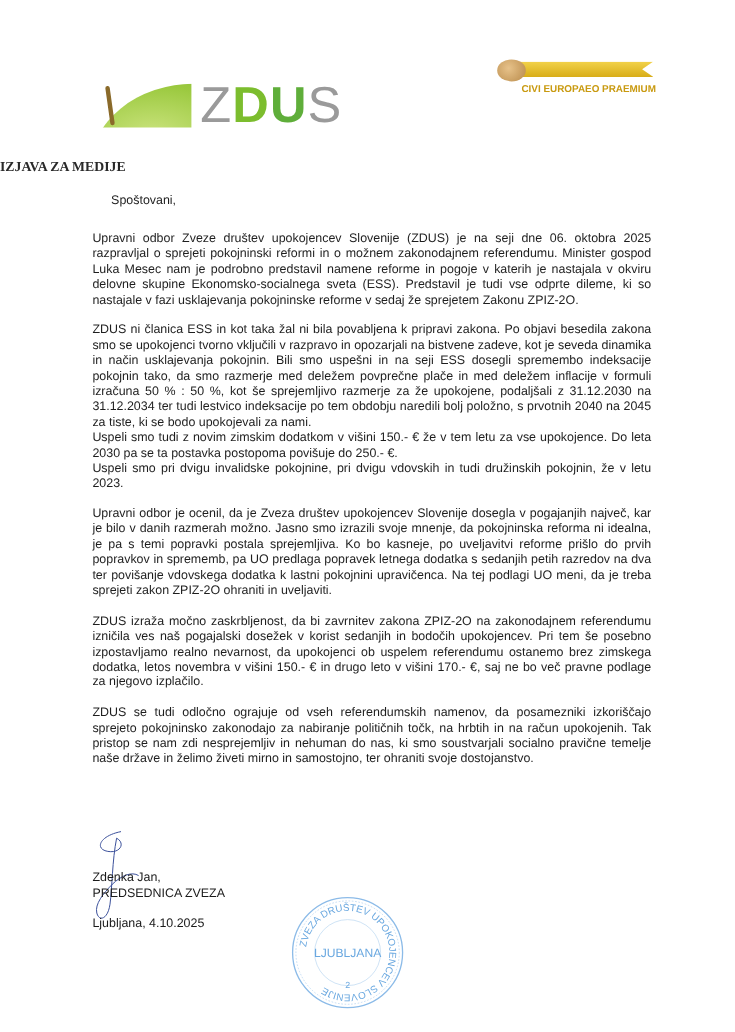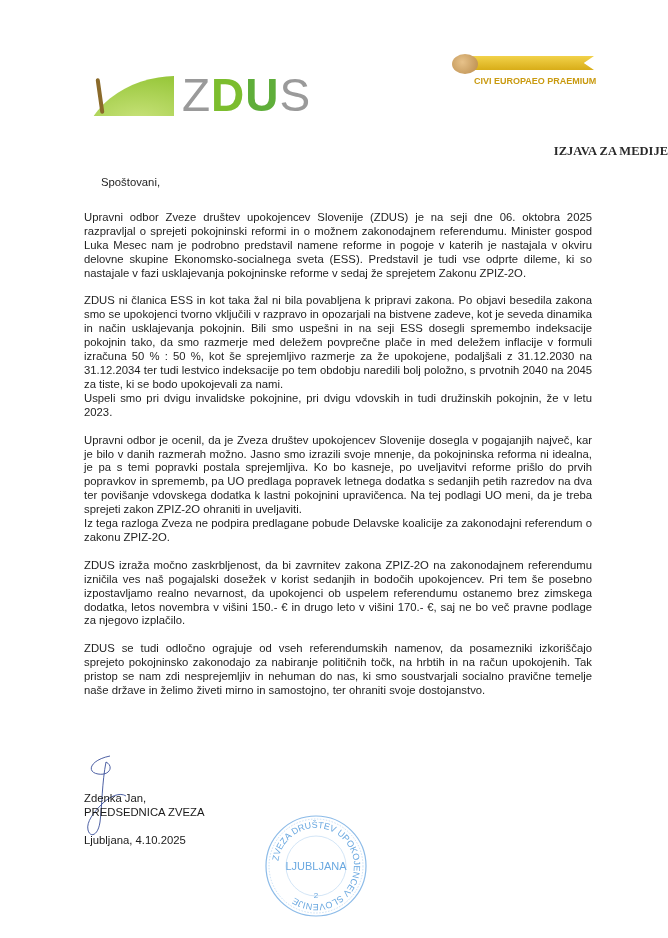--- a/index.html
+++ b/index.html
@@ -41,7 +41,7 @@
     }
 
     .title {
-      position: absolute; left: 0; width: 668px; top: 144px; text-align: right;
+      position: absolute; left: 0; width: 668px; top: 144px; text-align: left;
       font-family: "Liberation Serif", serif; font-weight: 700; font-size: 12.5px; color: #2a2a2a;
     }
     .content {

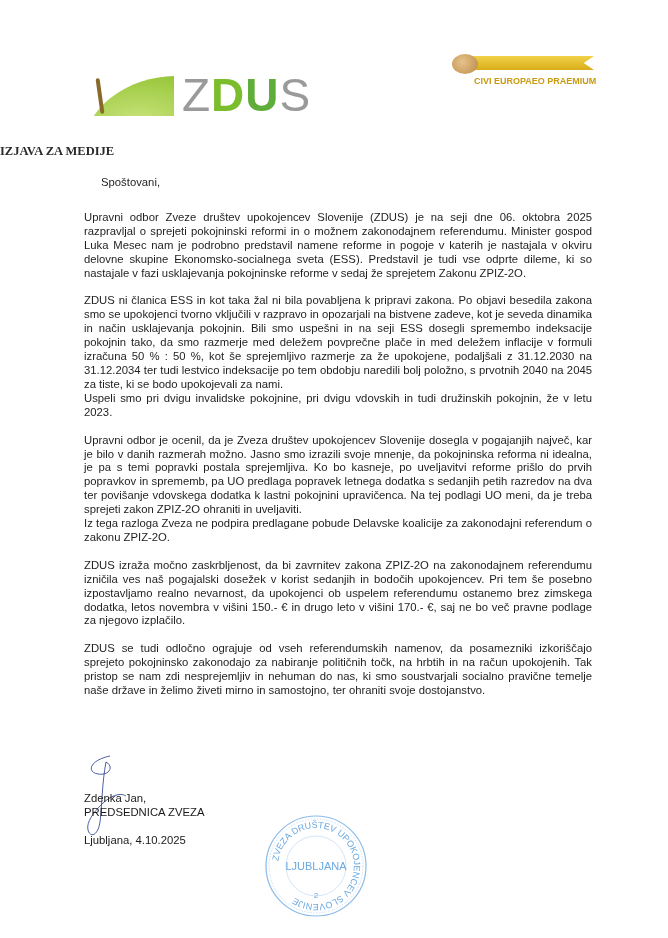--- a/index.html
+++ b/index.html
@@ -89,6 +89,7 @@
       </div>
       <div class="para">
         <span class="line">ZDUS ni  članica ESS in kot taka žal ni bila povabljena k pripravi zakona. Po objavi besedila zakona smo se upokojenci tvorno vključili v razpravo in opozarjali na bistvene zadeve, kot je seveda dinamika in način usklajevanja pokojnin. Bili smo uspešni in na seji ESS dosegli spremembo indeksacije pokojnin tako, da smo razmerje med deležem povprečne plače in med deležem inflacije v formuli izračuna 50 % : 50 %, kot še sprejemljivo razmerje za že upokojene, podaljšali z 31.12.2030 na 31.12.2034 ter tudi lestvico indeksacije po tem obdobju naredili bolj položno, s prvotnih 2040 na 2045 za tiste, ki se bodo upokojevali za nami.</span>
+        <span class="line">Uspeli smo tudi z novim zimskim dodatkom v višini 150.- € že v tem letu za vse upokojence. Do leta 2030 pa se ta postavka postopoma povišuje do 250.- €.</span>
         <span class="line">Uspeli smo pri dvigu invalidske pokojnine, pri dvigu vdovskih in tudi družinskih pokojnin, že v letu 2023.</span>
       </div>
       <div class="para">

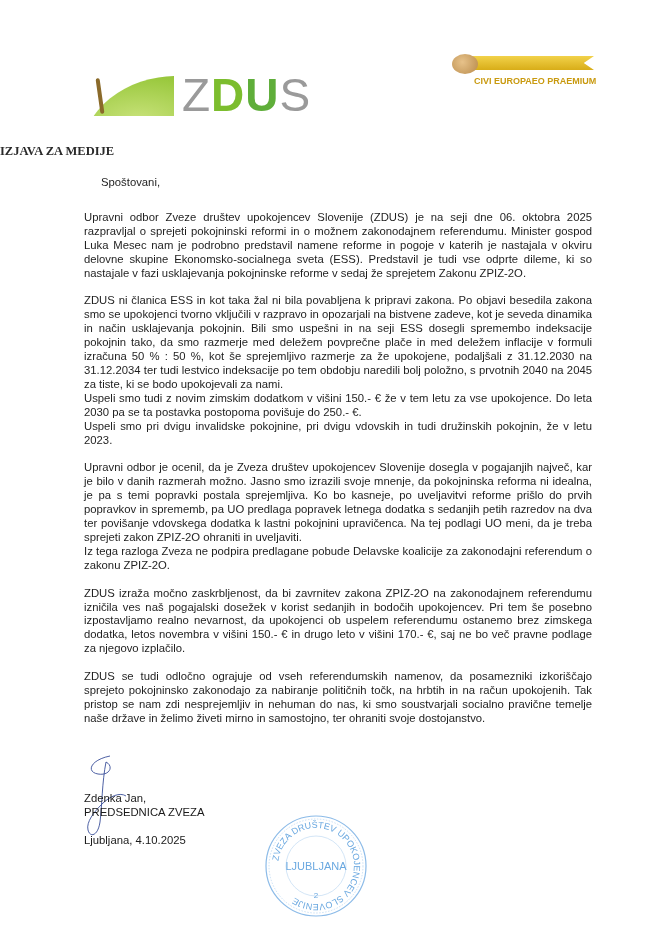--- a/index.html
+++ b/index.html
@@ -94,7 +94,6 @@
       </div>
       <div class="para">
         <span class="line">Upravni odbor je ocenil, da je Zveza društev upokojencev Slovenije dosegla v pogajanjih največ, kar je bilo v danih razmerah možno. Jasno smo izrazili svoje mnenje, da pokojninska reforma ni idealna, je pa s temi popravki postala sprejemljiva. Ko  bo kasneje, po uveljavitvi reforme prišlo do prvih popravkov in sprememb, pa UO predlaga popravek letnega dodatka s sedanjih petih razredov na dva ter povišanje vdovskega dodatka k lastni pokojnini upravičenca. Na tej podlagi UO meni, da je treba sprejeti zakon ZPIZ-2O ohraniti in uveljaviti.</span>
-        <span class="line">Iz tega razloga Zveza ne podpira predlagane pobude Delavske koalicije za zakonodajni referendum o zakonu ZPIZ-2O.</span>
       </div>
       <div class="para">
         <span class="line">ZDUS izraža močno zaskrbljenost, da bi zavrnitev zakona ZPIZ-2O na zakonodajnem referendumu izničila ves naš pogajalski dosežek v korist sedanjih in bodočih upokojencev. Pri tem še posebno izpostavljamo realno nevarnost, da upokojenci ob uspelem referendumu ostanemo brez zimskega dodatka, letos novembra v višini 150.- € in drugo leto v višini 170.- €, saj ne bo več pravne podlage za njegovo izplačilo.</span>

